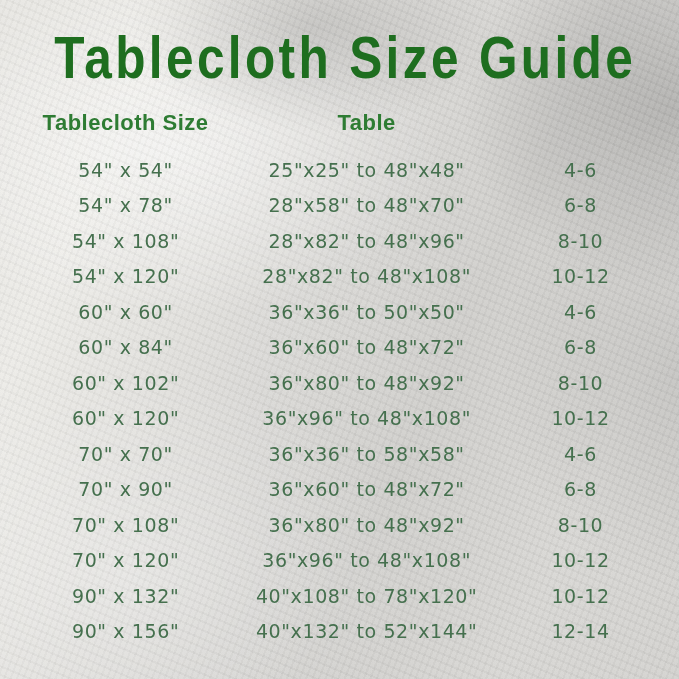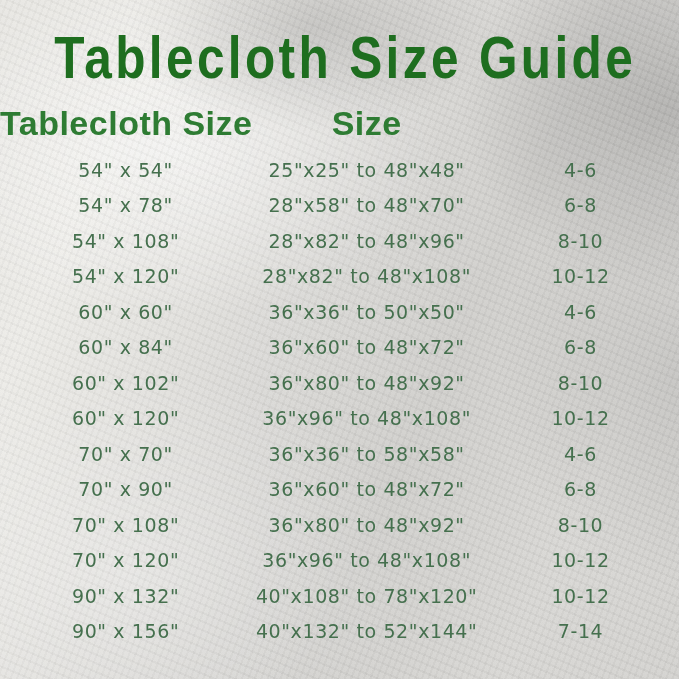--- a/index.html
+++ b/index.html
@@ -62,7 +62,7 @@
   }
   .hcell {
     text-align: center;
-    font-size: 34px;
+    font-size: 22px;
     font-weight: 700;
     letter-spacing: 0.5px;
     white-space: nowrap;

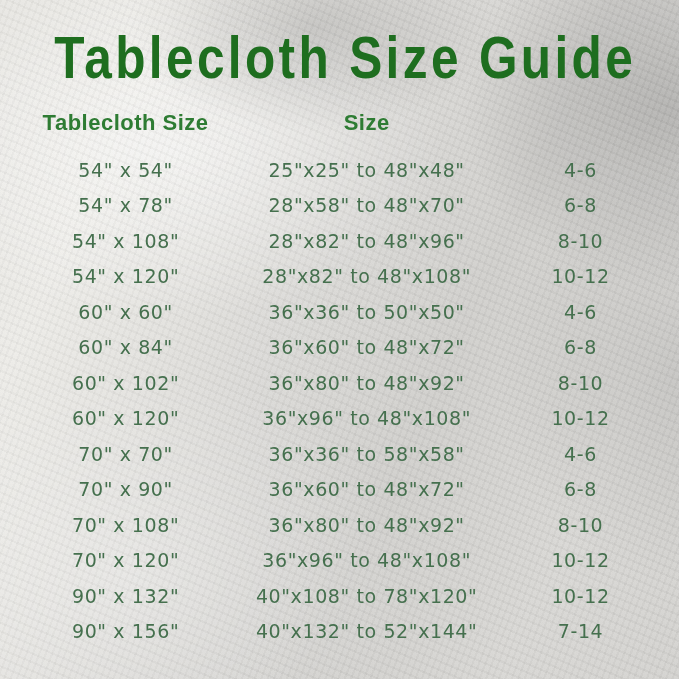--- a/index.html
+++ b/index.html
@@ -91,7 +91,7 @@
   <div class="size-table">
     <div class="hrow">
       <div class="hcell" style="color: rgb(46, 124, 51);">Tablecloth Size</div>
-      <div class="hcell" style="color: rgb(46, 124, 51);">Size</div>
+      <div class="hcell" style="color: rgb(46, 124, 51);">Table</div>
     </div>
     <div class="rows">
         <div class="drow">

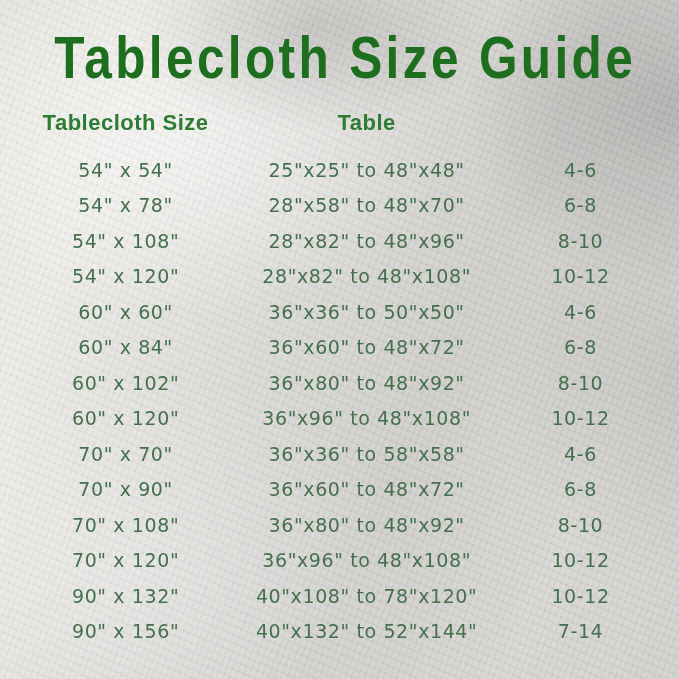--- a/index.html
+++ b/index.html
@@ -162,7 +162,7 @@
         <div class="drow">
           <div class="dcell" style="color: rgb(69, 112, 78);">90" x 156"</div>
           <div class="dcell" style="color: rgb(69, 112, 78);">40"x132" to 52"x144"</div>
-          <div class="dcell" style="color: rgb(69, 112, 78);">7-14</div>
+          <div class="dcell" style="color: rgb(69, 112, 78);">12-14</div>
         </div>
       </div>
   </div>

